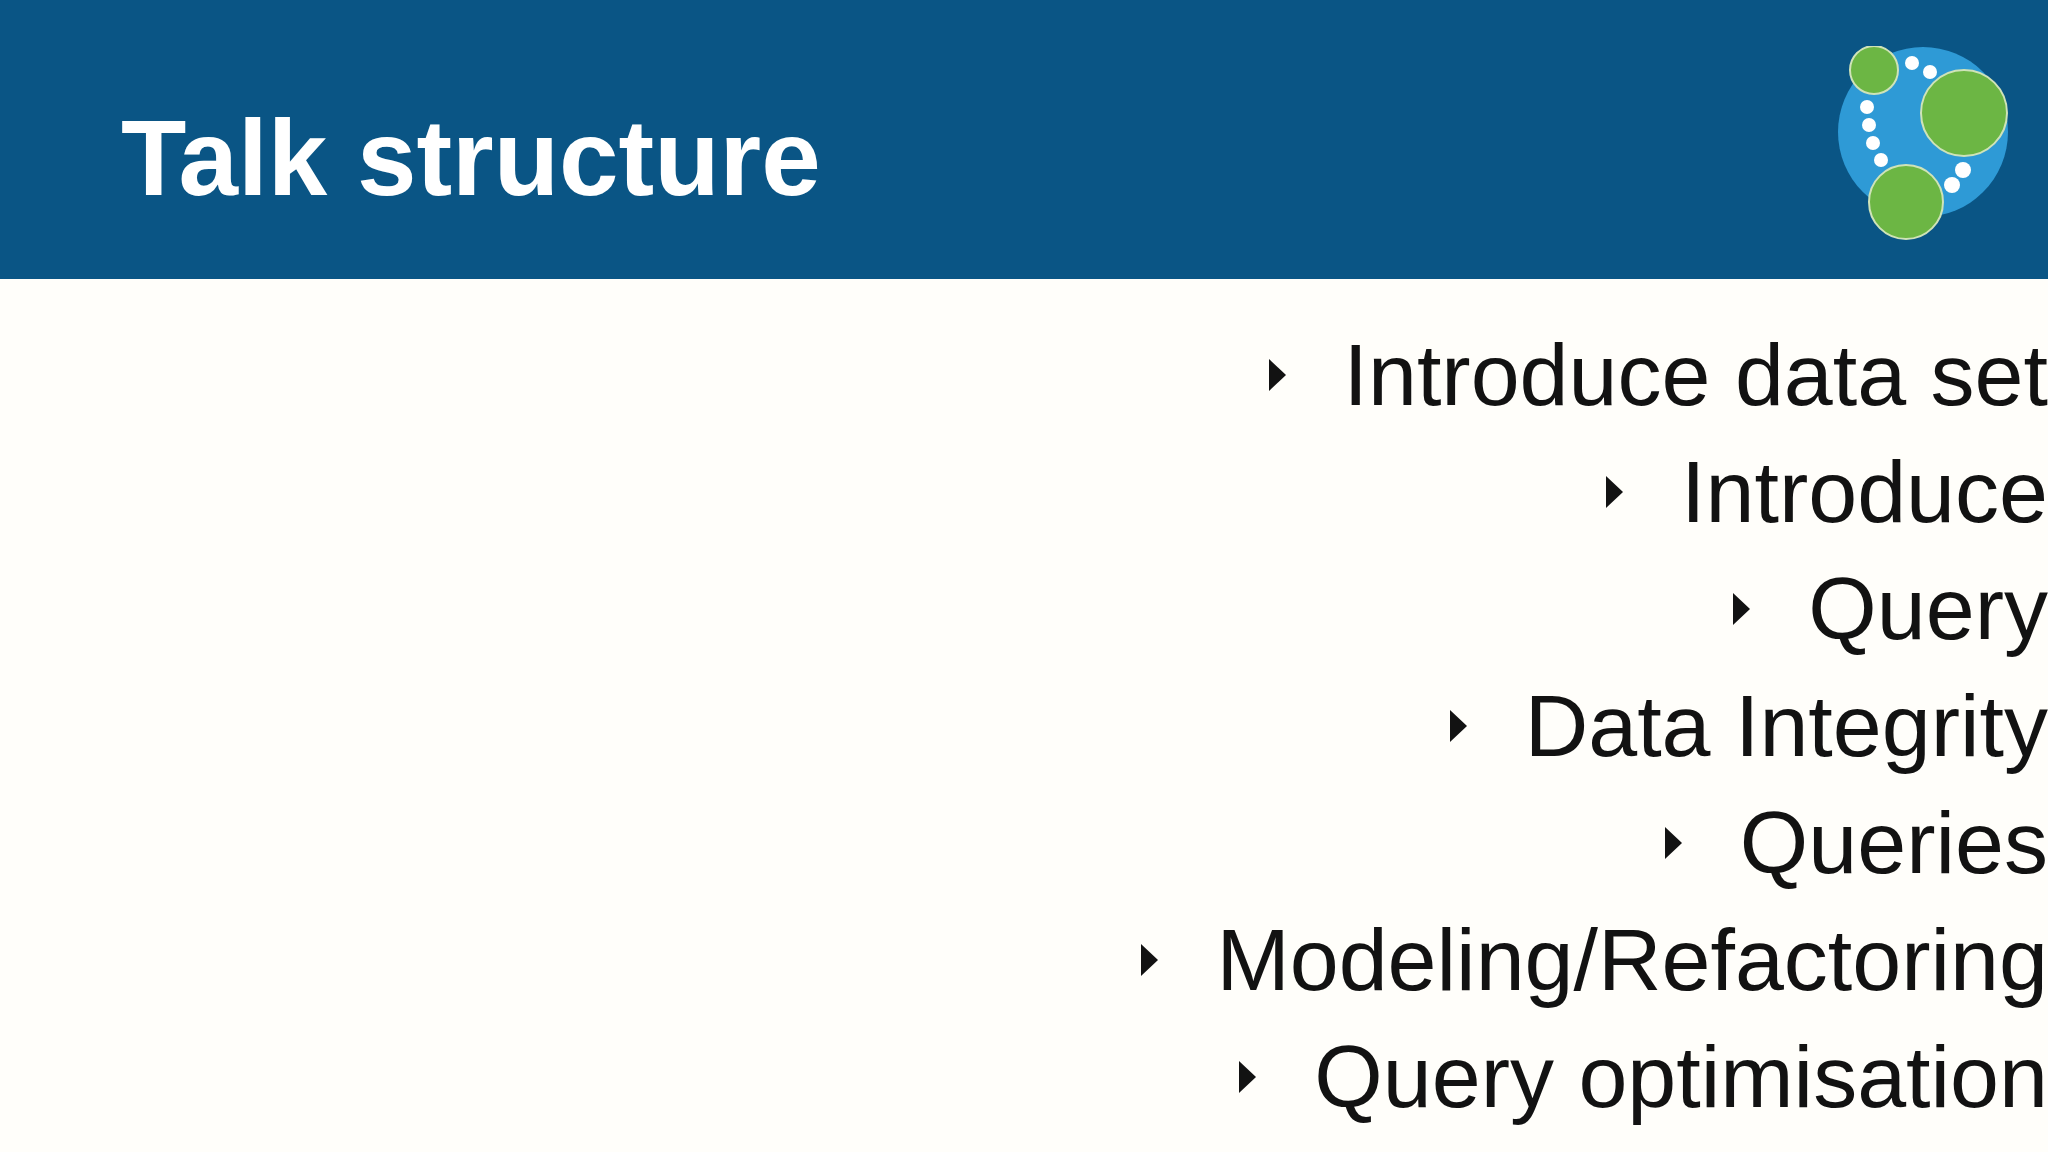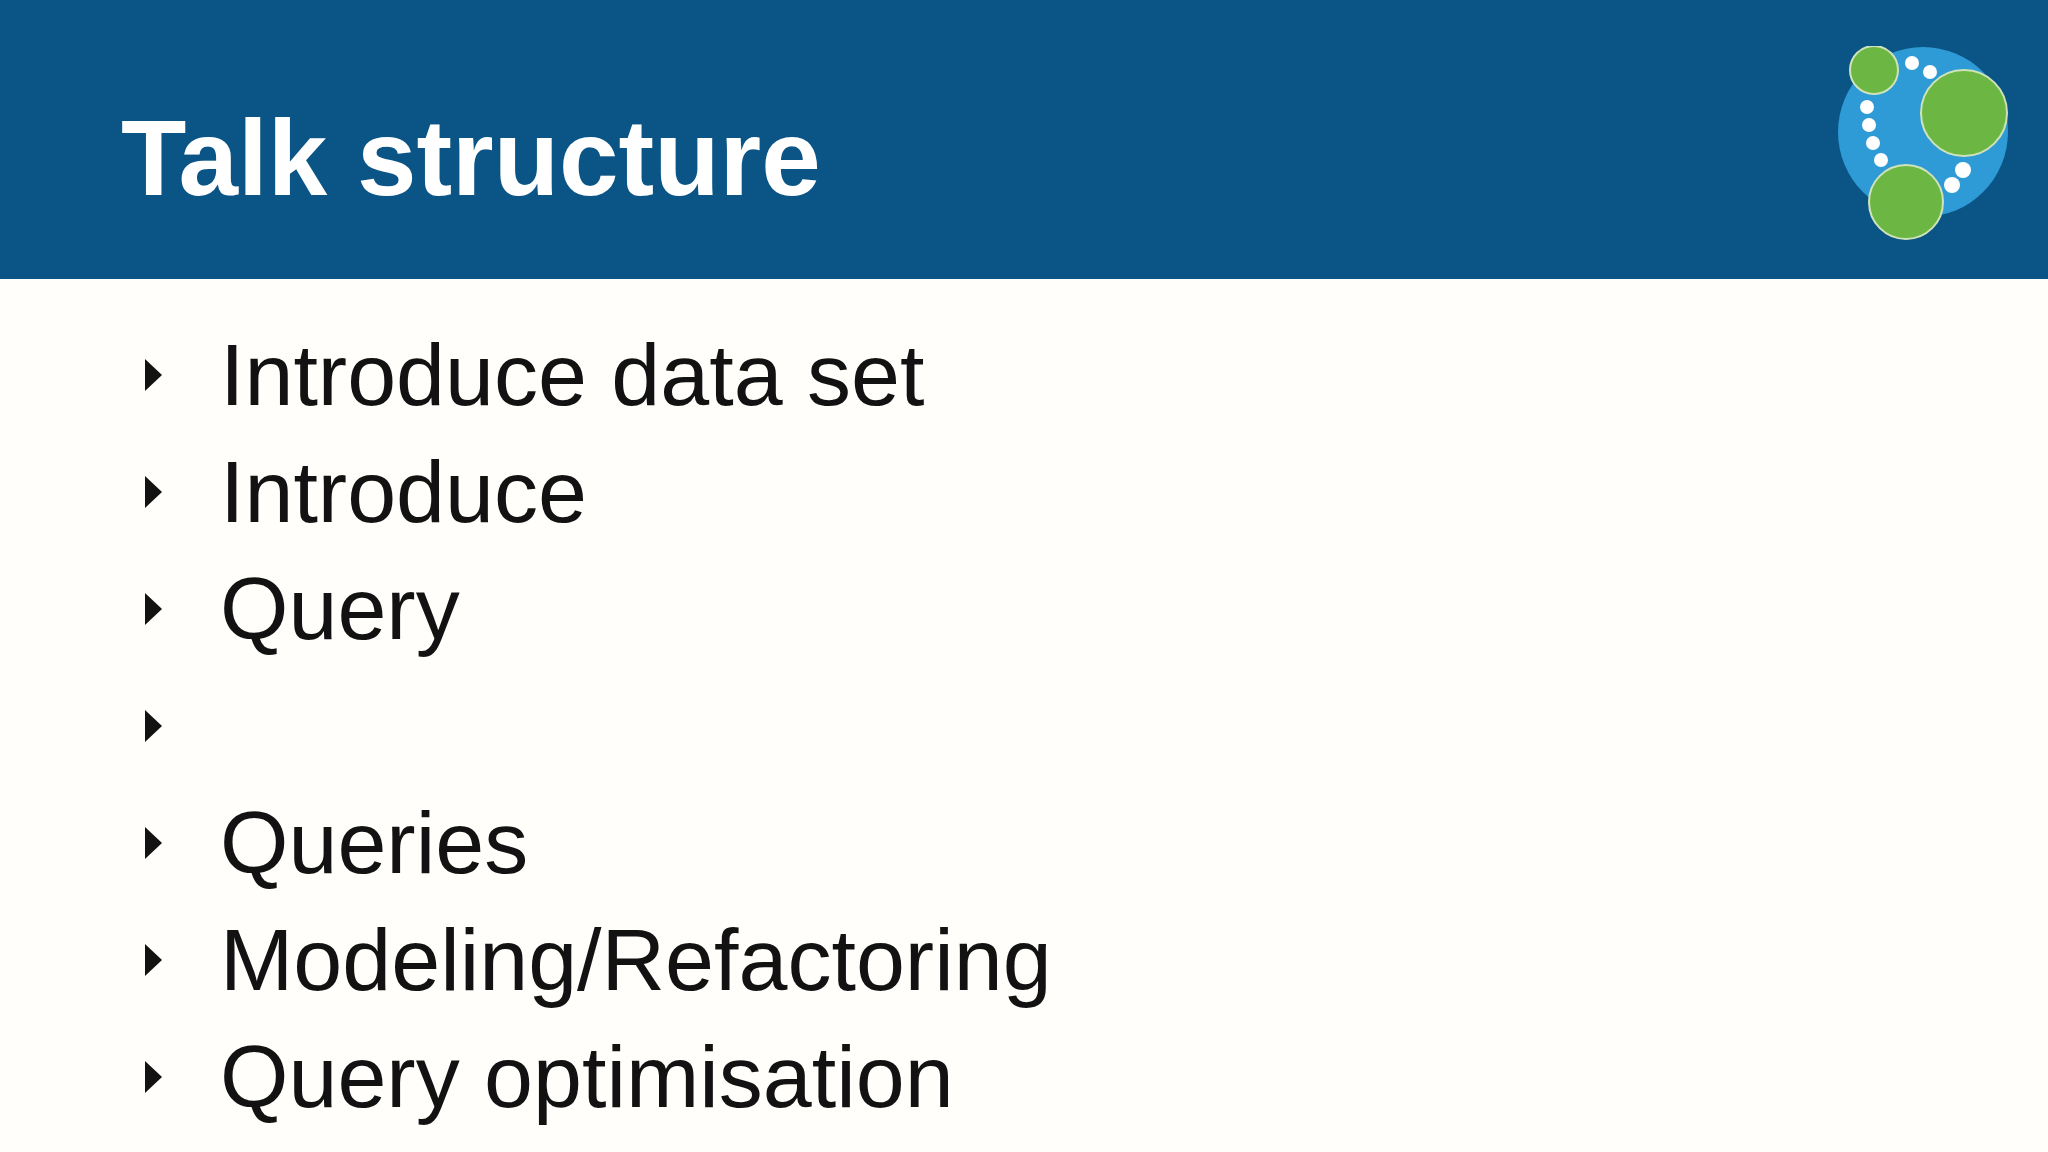--- a/index.html
+++ b/index.html
@@ -56,6 +56,7 @@
     display:flex;
     align-items:center;
     padding-left:145px;
+    justify-content:flex-end;
   }
   .tri{
     width:0;height:0;

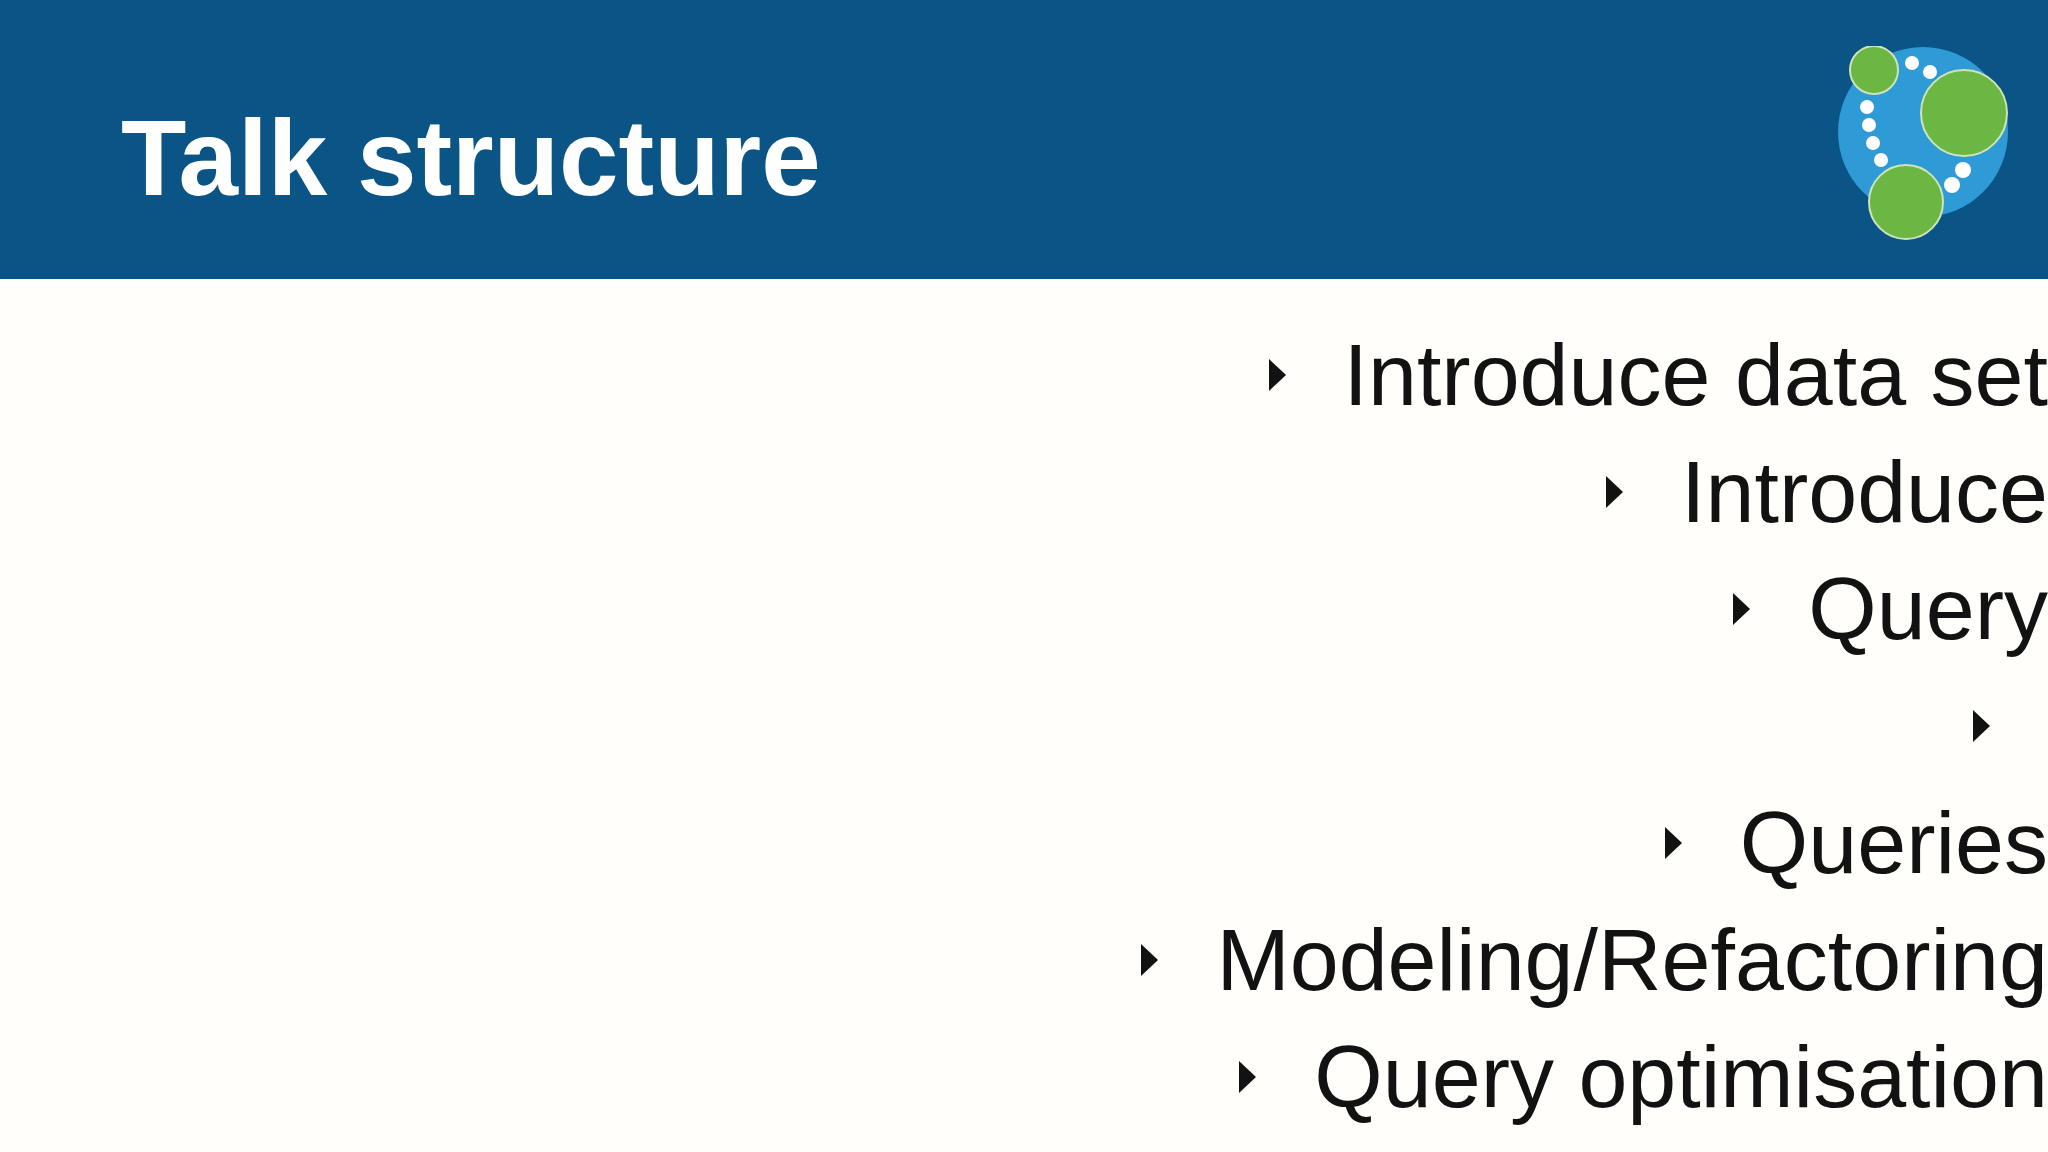--- a/index.html
+++ b/index.html
@@ -109,6 +109,7 @@
   </li>
   <li>
     <span class="tri"></span>
+    <span class="txt">Data Integrity</span>
   </li>
   <li>
     <span class="tri"></span>

